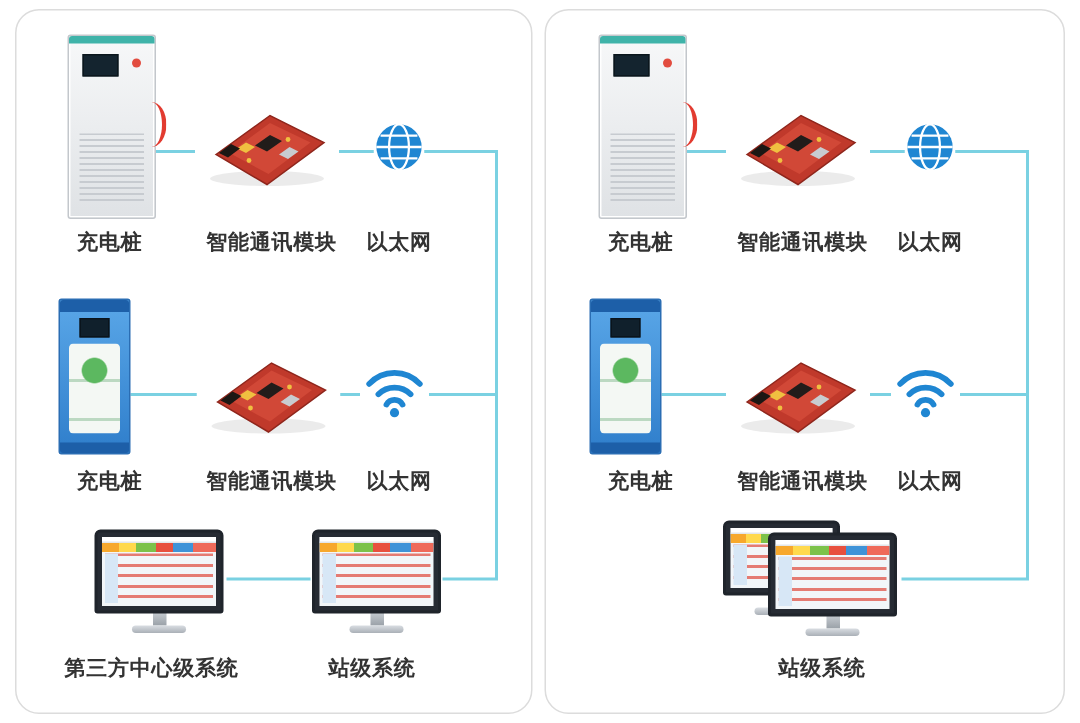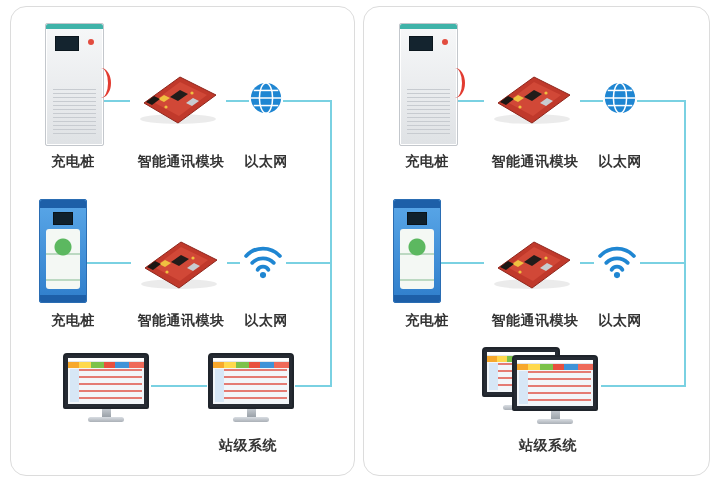--- a/index.html
+++ b/index.html
@@ -151,6 +151,7 @@
       <div class="neck"></div>
       <div class="foot"></div>
     </div>
+    <div class="lbl" style="left:25px;top:430px;width:130px;">第三方中心级系统</div>
     <div class="lbl" style="left:197px;top:430px;width:80px;">站级系统</div>
   </section>
 

